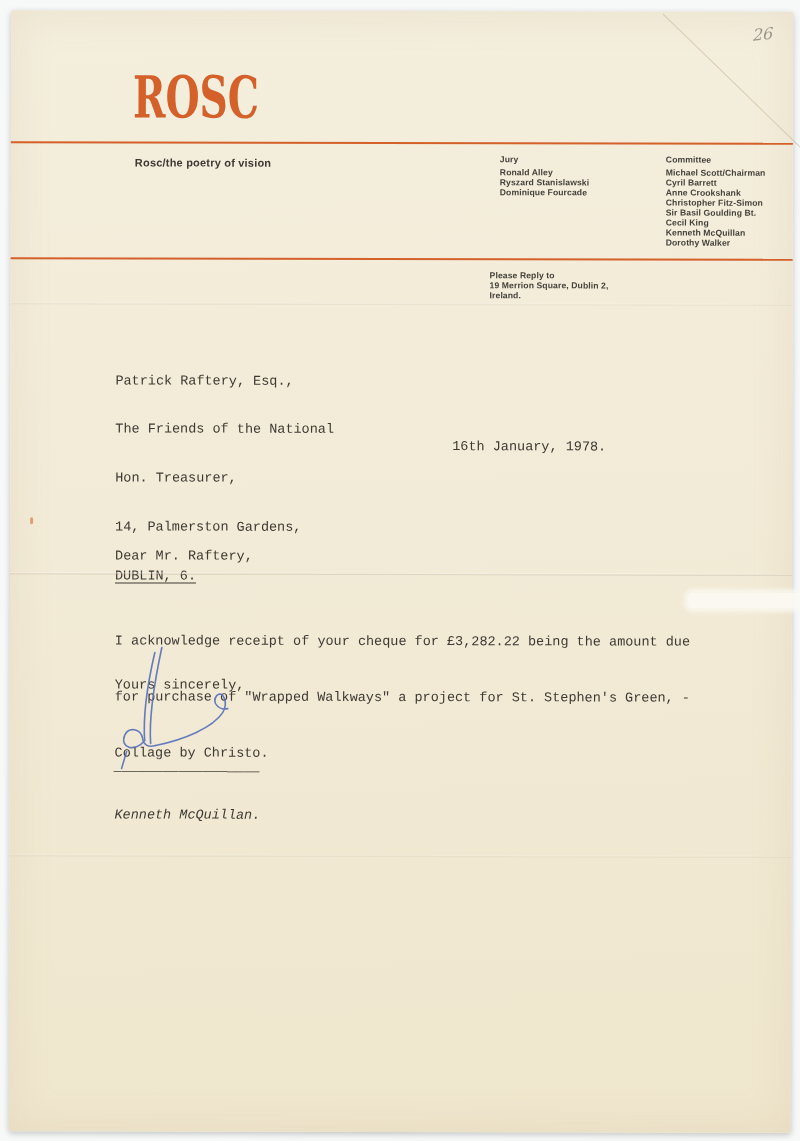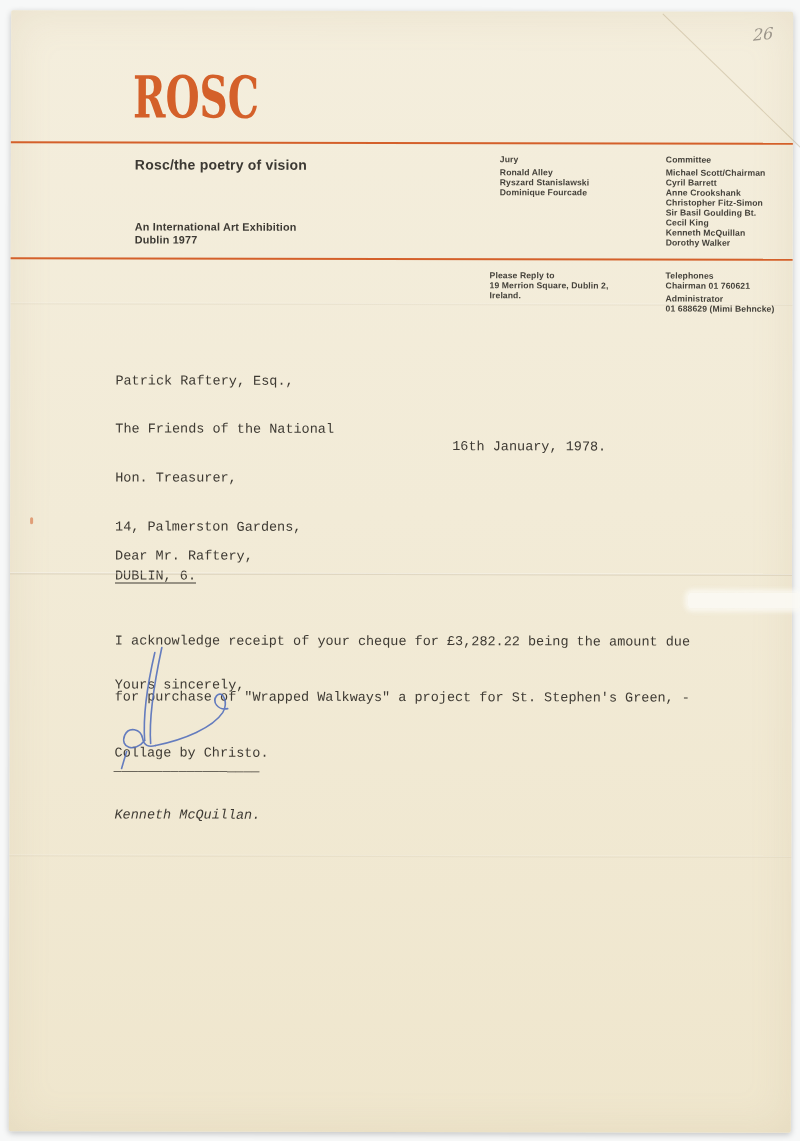--- a/index.html
+++ b/index.html
@@ -14,7 +14,7 @@
   .print{color:#45423b;font-size:8.6px;line-height:10px;font-weight:700;letter-spacing:.1px;}
   .print .lbl{margin-bottom:3px;}
   .gap{height:4px;}
-  .tagline{color:#3c3933;font-size:14px;font-weight:700;letter-spacing:.2px;}
+  .tagline{color:#3c3933;font-size:11px;font-weight:700;letter-spacing:.2px;}
   .exhib{color:#3c3933;font-size:10.8px;font-weight:700;line-height:13px;letter-spacing:.2px;}
   .type{font-family:"Liberation Mono","DejaVu Sans Mono",monospace;color:#3e3a33;
         font-size:13.5px;line-height:16.3px;white-space:pre;}

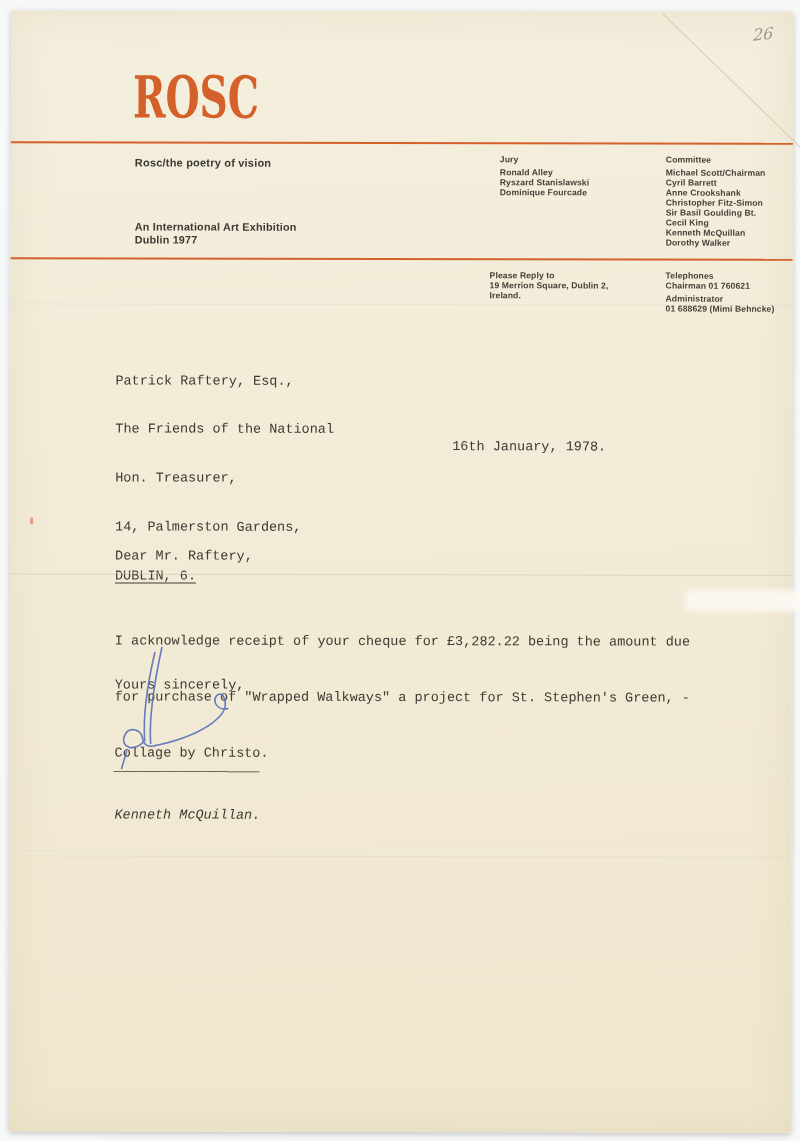--- a/index.html
+++ b/index.html
@@ -47,10 +47,6 @@
     <div class="rule" style="top:247px;"></div>
 
     <div class="abs tagline" style="left:124px;top:146px;">Rosc/the poetry of vision</div>
-    <div class="abs exhib" style="left:124px;top:210px;">
-      <div>An International Art Exhibition</div>
-      <div>Dublin 1977</div>
-    </div>
 
 
     <div class="abs print" style="left:489px;top:143px;">

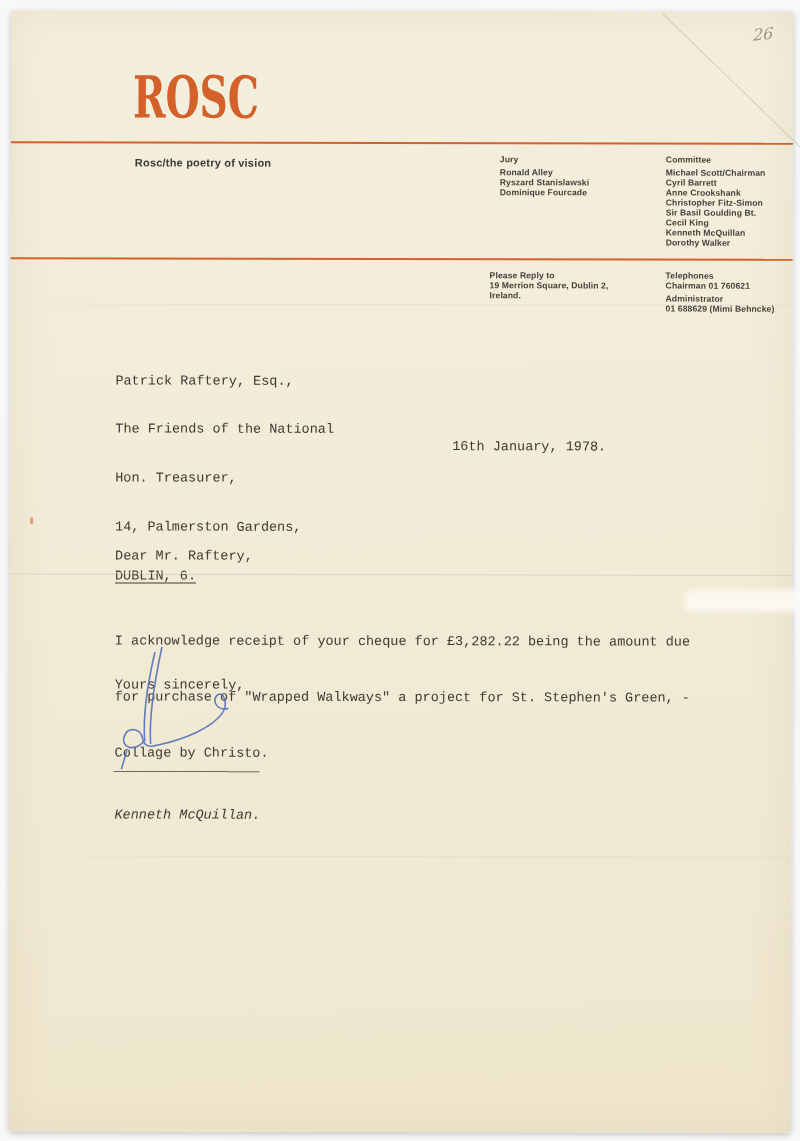--- a/index.html
+++ b/index.html
@@ -74,13 +74,6 @@
       <div>Ireland.</div>
     </div>
 
-    <div class="abs print" style="left:655px;top:259px;">
-      <div>Telephones</div>
-      <div>Chairman 01 760621</div>
-      <div class="gap" style="height:3px;"></div>
-      <div>Administrator</div>
-      <div>01 688629 (Mimi Behncke)</div>
-    </div>
 
     <div class="abs type" style="left:105px;top:330px;">
       <div>Patrick Raftery, Esq.,</div>

